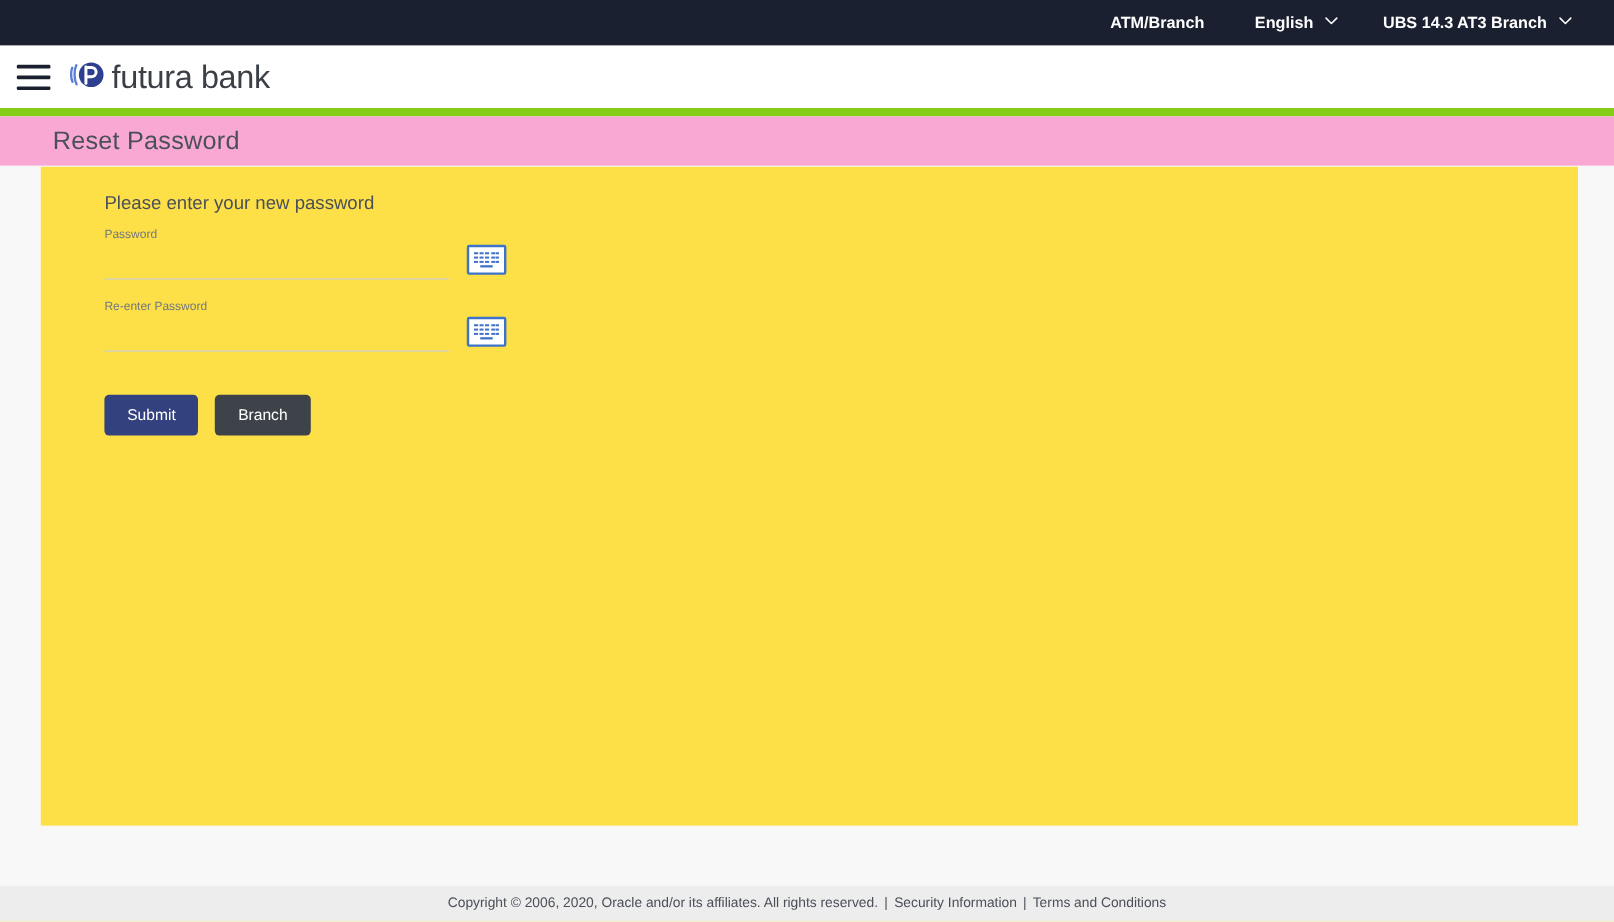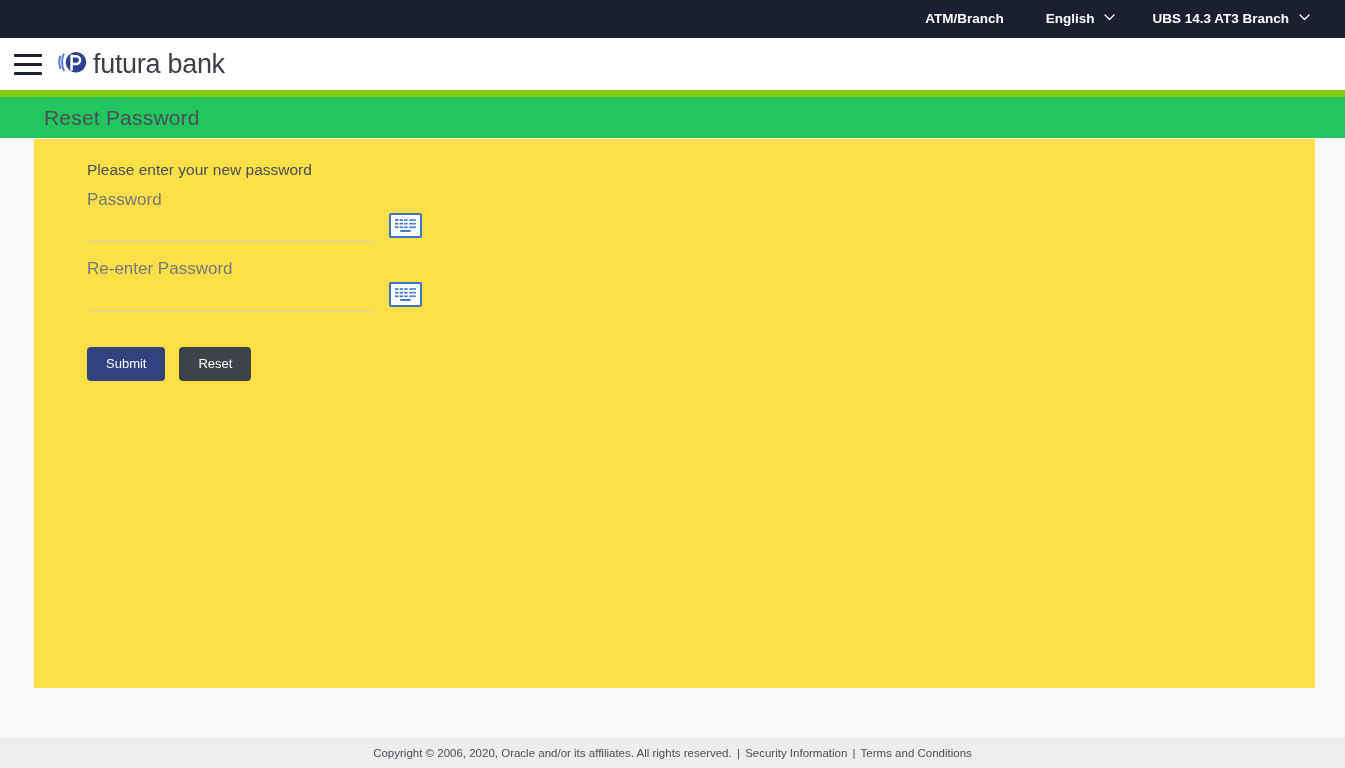--- a/index.html
+++ b/index.html
@@ -93,7 +93,7 @@
 
   
   .title-band {
-    background: #22c55e;
+    background: #f9a8d4;
     height: 41px;
     display: flex;
     align-items: center;

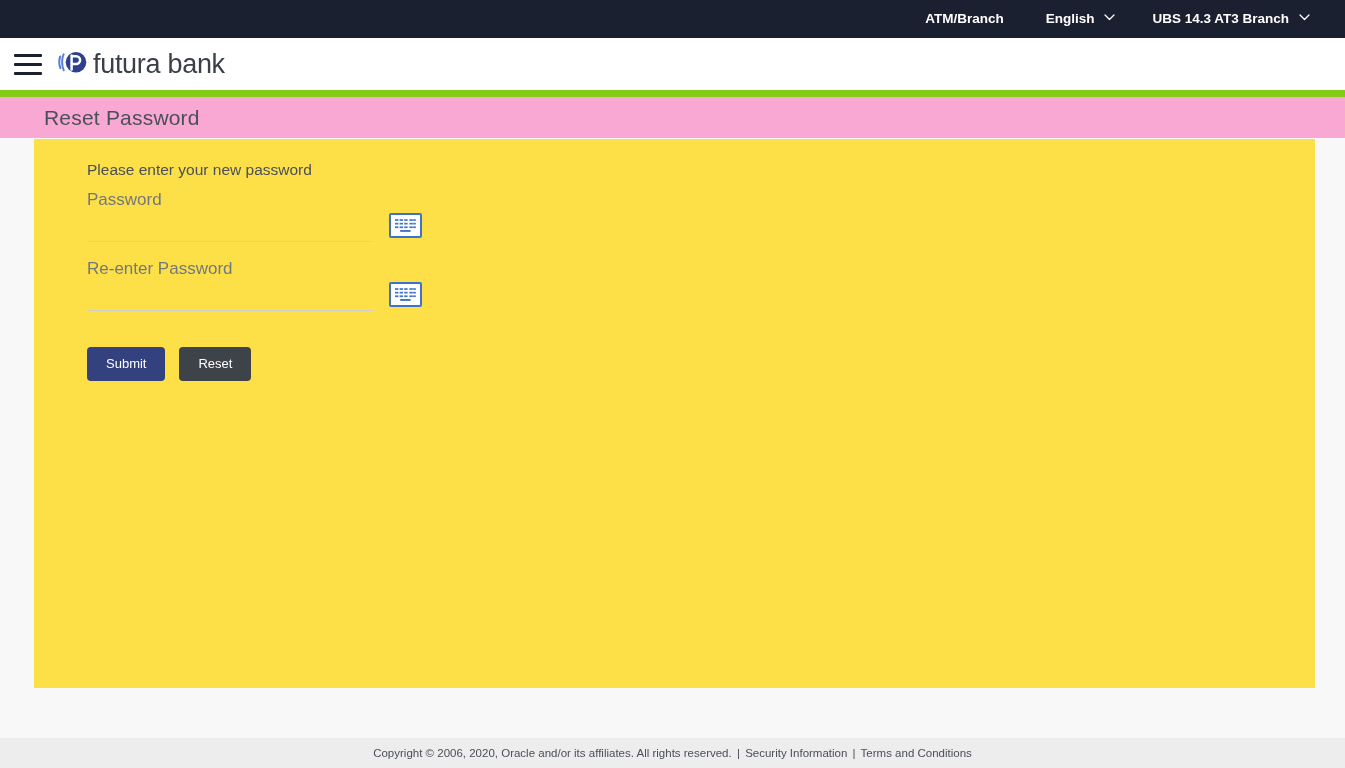--- a/index.html
+++ b/index.html
@@ -126,7 +126,7 @@
     font-weight: 400;
   }
   .field-label {
-    font-size: 17px;
+    font-size: 10px;
     color: #73777e;
     margin-bottom: 0;
     font-weight: 400;

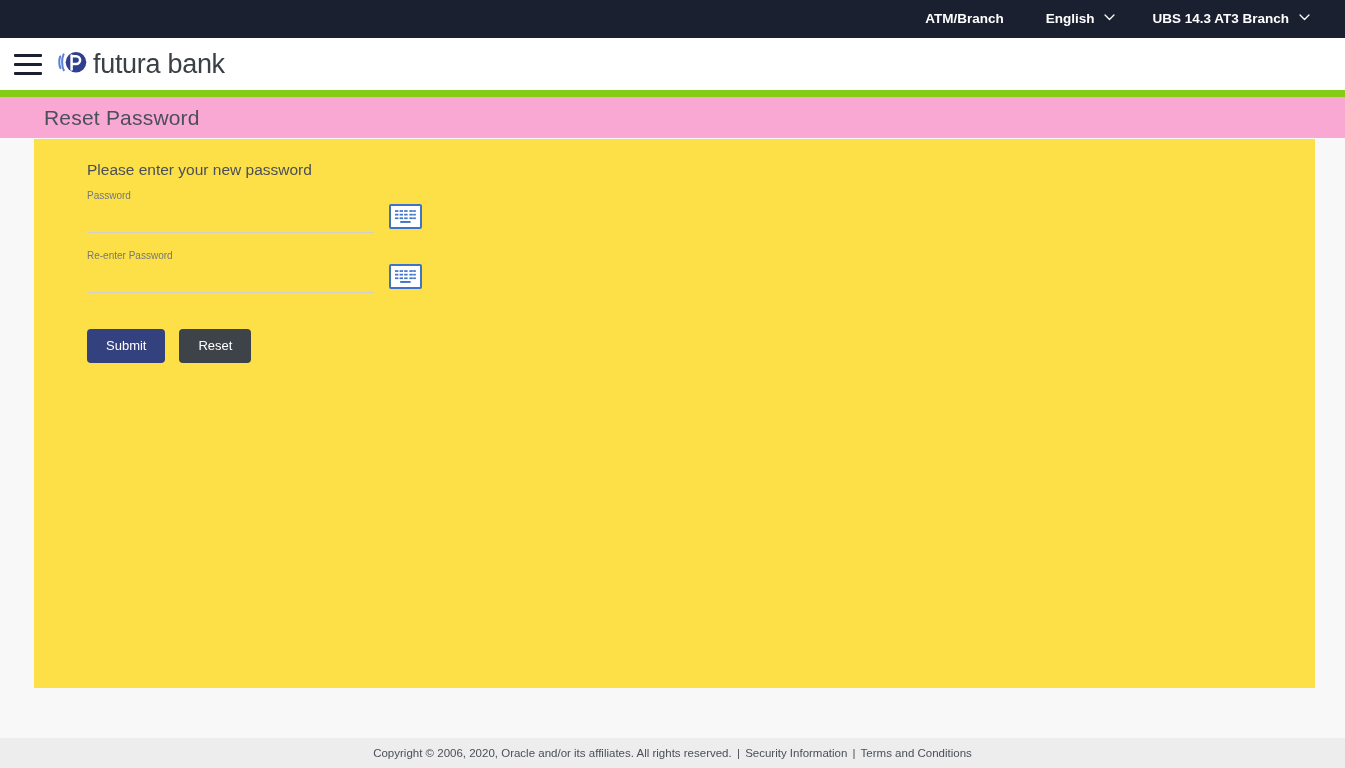--- a/index.html
+++ b/index.html
@@ -338,7 +338,7 @@
 
     <div class="actions">
       <button class="btn btn-primary">Submit</button>
-      <button class="btn btn-secondary">Reset</button>
+      <button class="btn btn-secondary">Branch</button>
     </div>
 
   </div>

